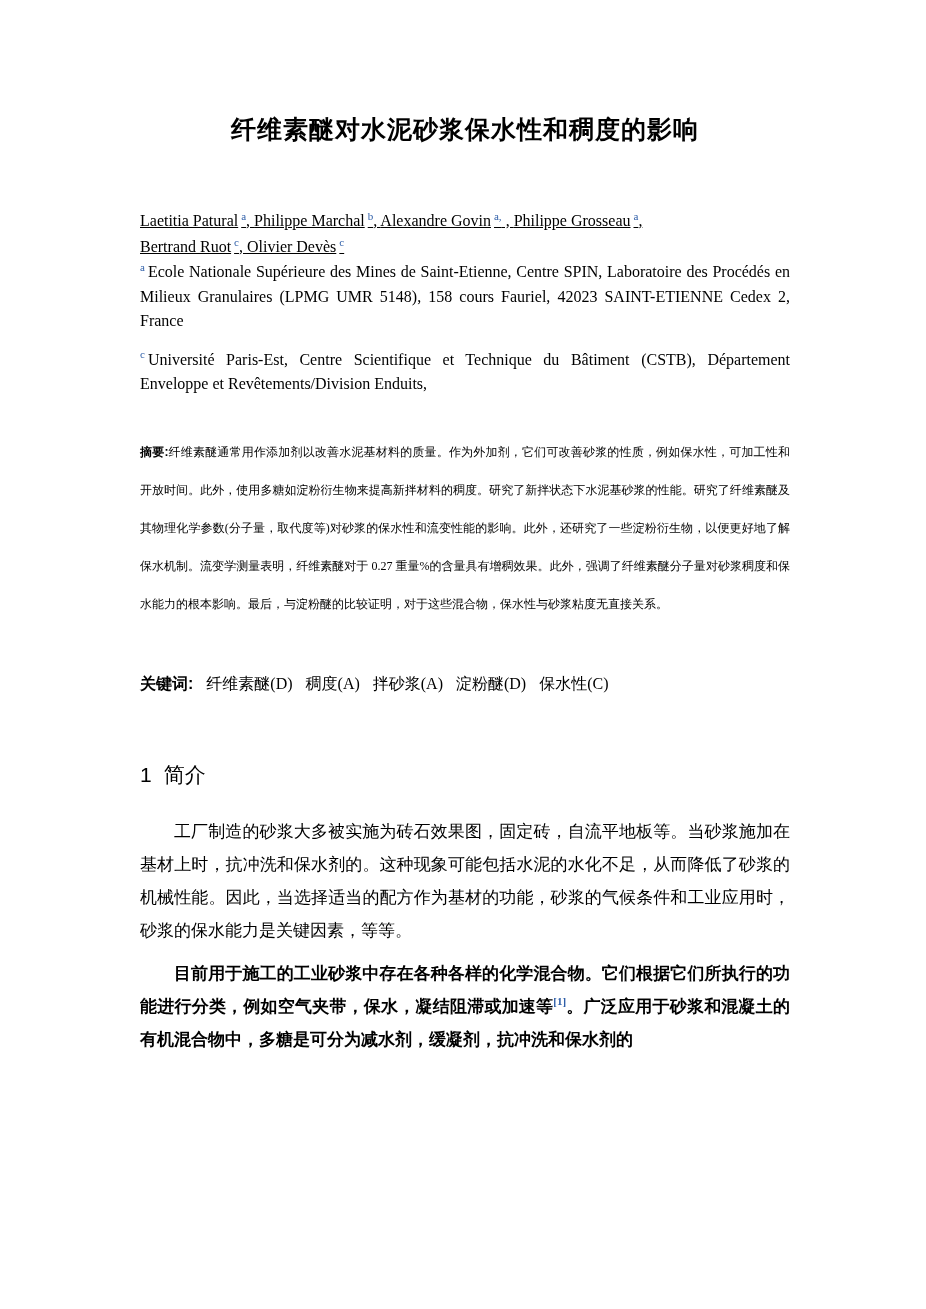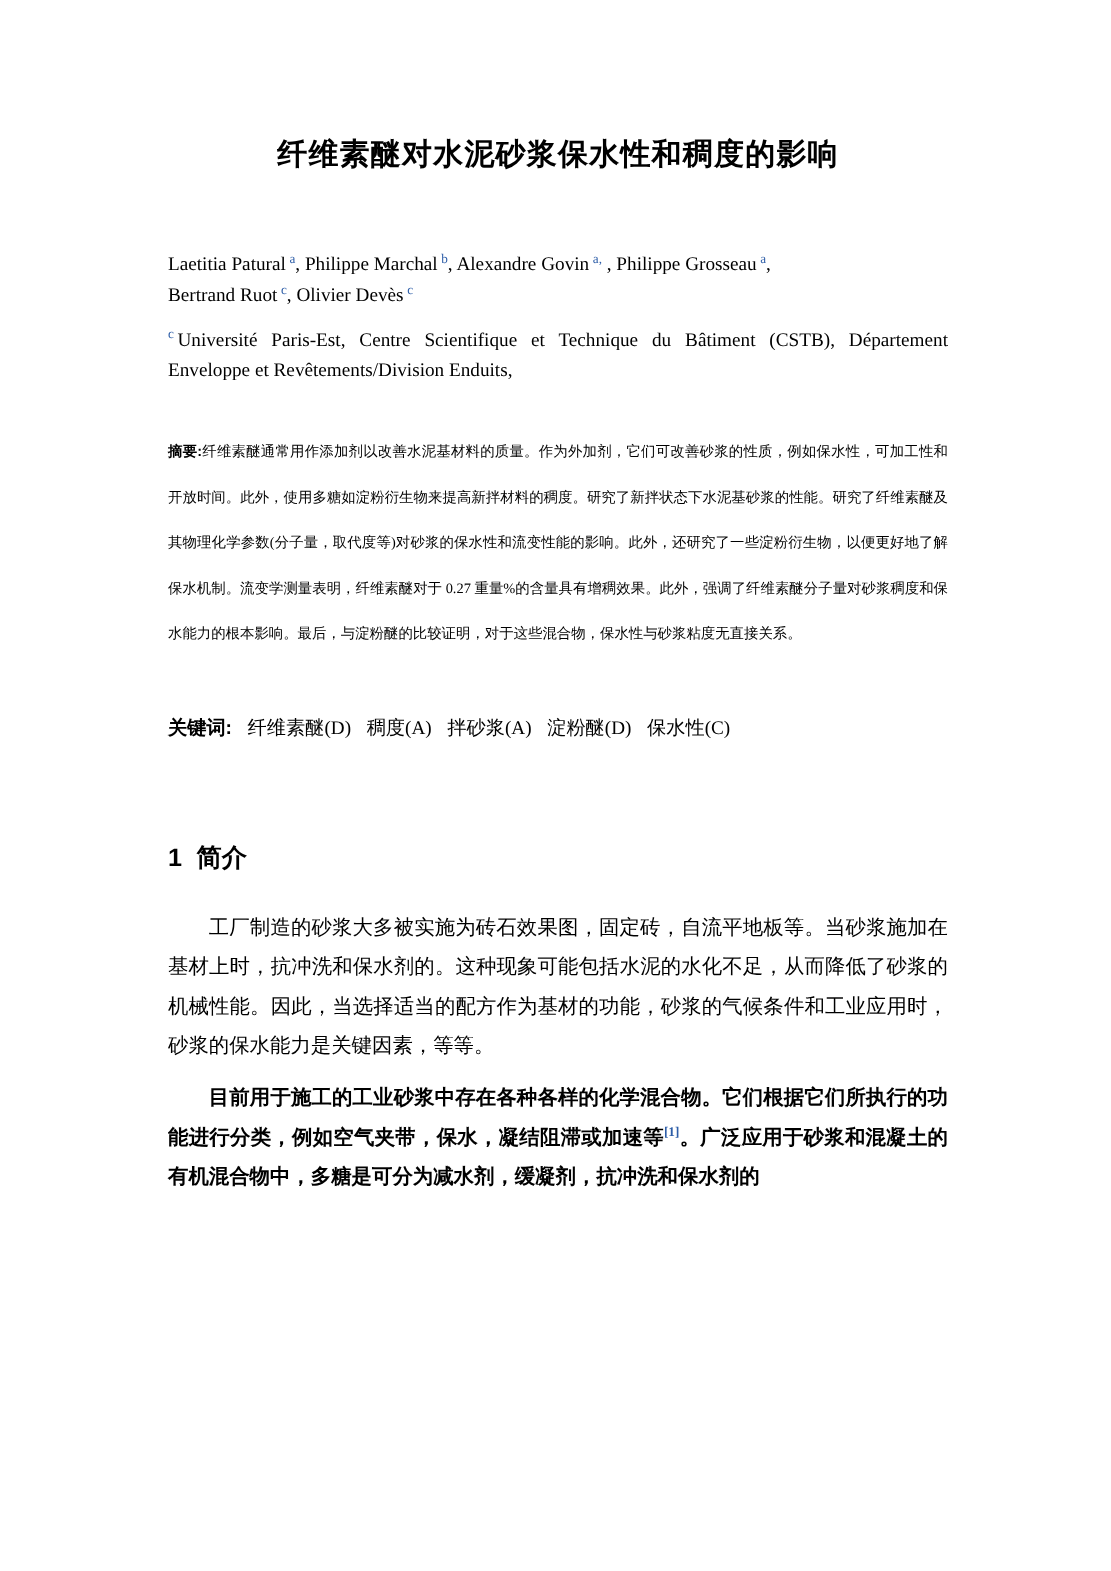--- a/index.html
+++ b/index.html
@@ -28,7 +28,7 @@
   .authors {
     font-size:16px;
     line-height:26px;
-    margin-bottom:12px;
+    text-decoration:underline;
   }
   sup.aff {
     font-size:11px;

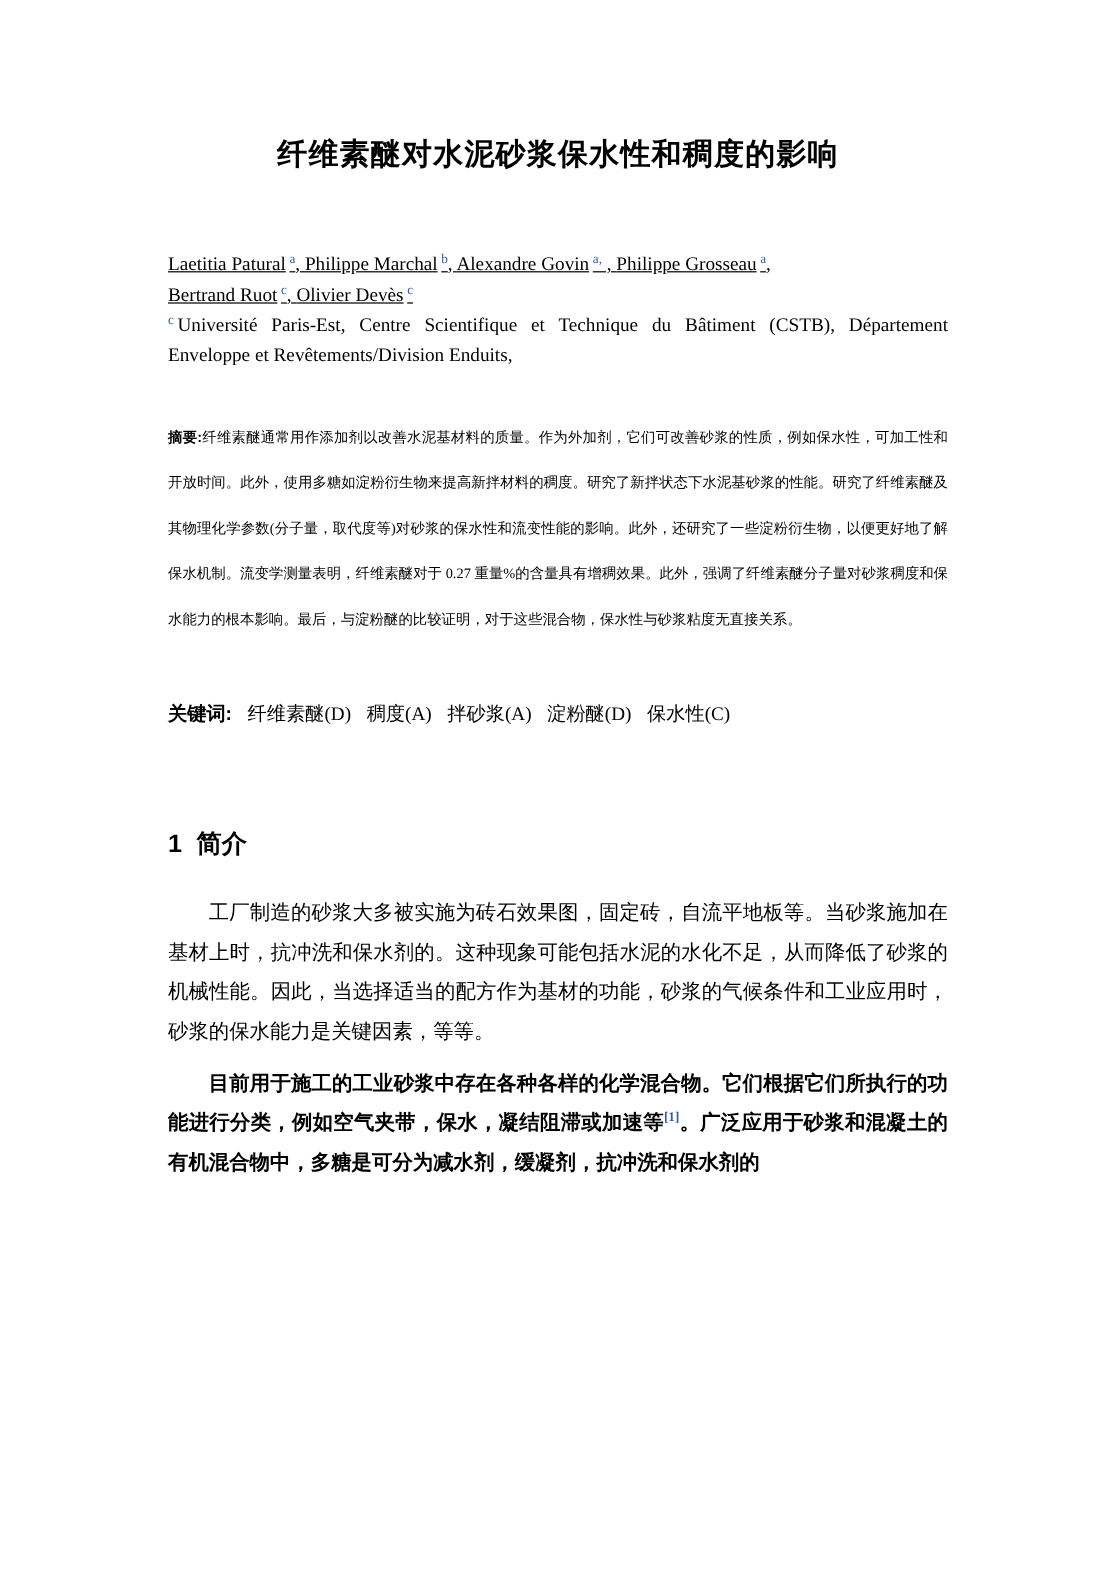--- a/index.html
+++ b/index.html
@@ -92,6 +92,7 @@
 
   <p class="authors"><span>Laetitia Patural</span><sup class="aff">a</sup><span>, </span><span>Philippe Marchal</span><sup class="aff">b</sup><span>, </span><span>Alexandre Govin</span><sup class="aff">a,</sup><span> , </span><span>Philippe Grosseau</span><sup class="aff">a</sup><span>,</span><br><span>Bertrand Ruot</span><sup class="aff">c</sup><span>, </span><span>Olivier Devès</span><sup class="aff">c</sup></p>
 
+  <div class="affil"><sup class="aff">a</sup><span>Ecole Nationale Supérieure des Mines de Saint-Etienne, Centre SPIN, Laboratoire des Procédés en Milieux Granulaires (LPMG UMR 5148), 158 cours Fauriel, 42023 SAINT-ETIENNE Cedex 2, France</span></div>
 
 
   <div class="affil">

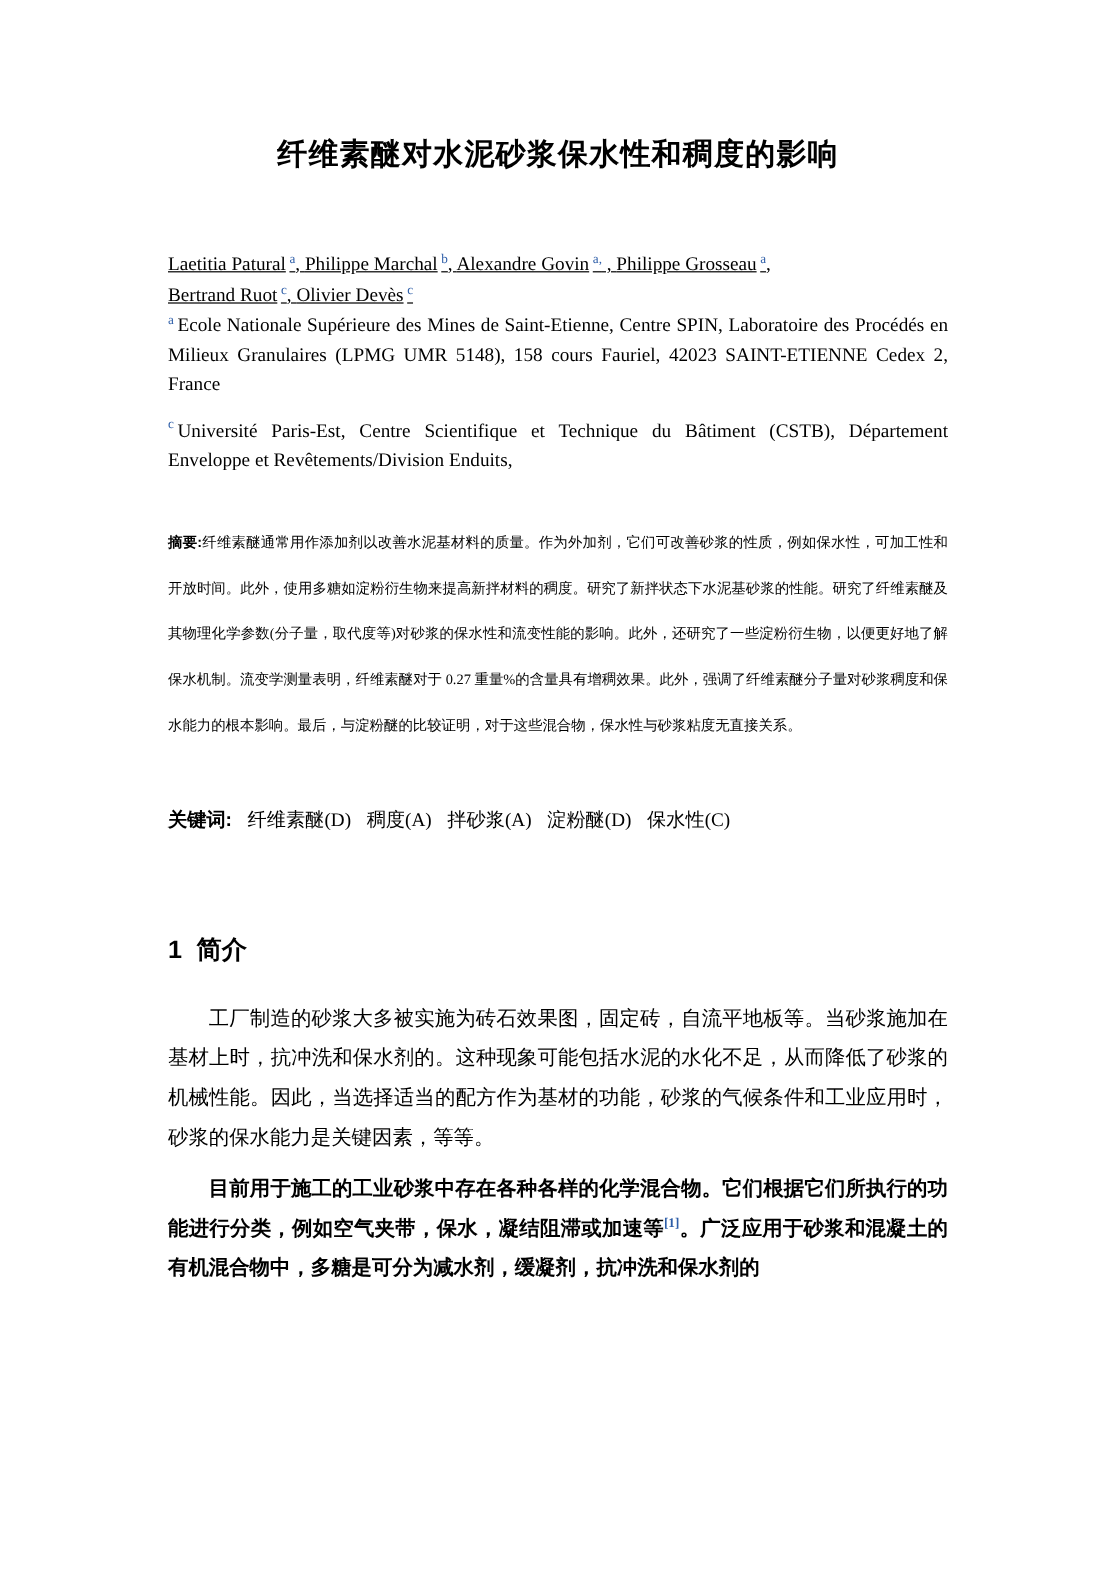--- a/index.html
+++ b/index.html
@@ -61,9 +61,9 @@
   }
   .keyword { margin-right:13px; }
   .section-heading {
-    margin-top:81px;
+    margin-top:64px;
     font-size:21px;
-    font-weight:bold;
+    font-weight:normal;
     line-height:28px;
     font-family:"Liberation Sans","DejaVu Sans",sans-serif;
   }

